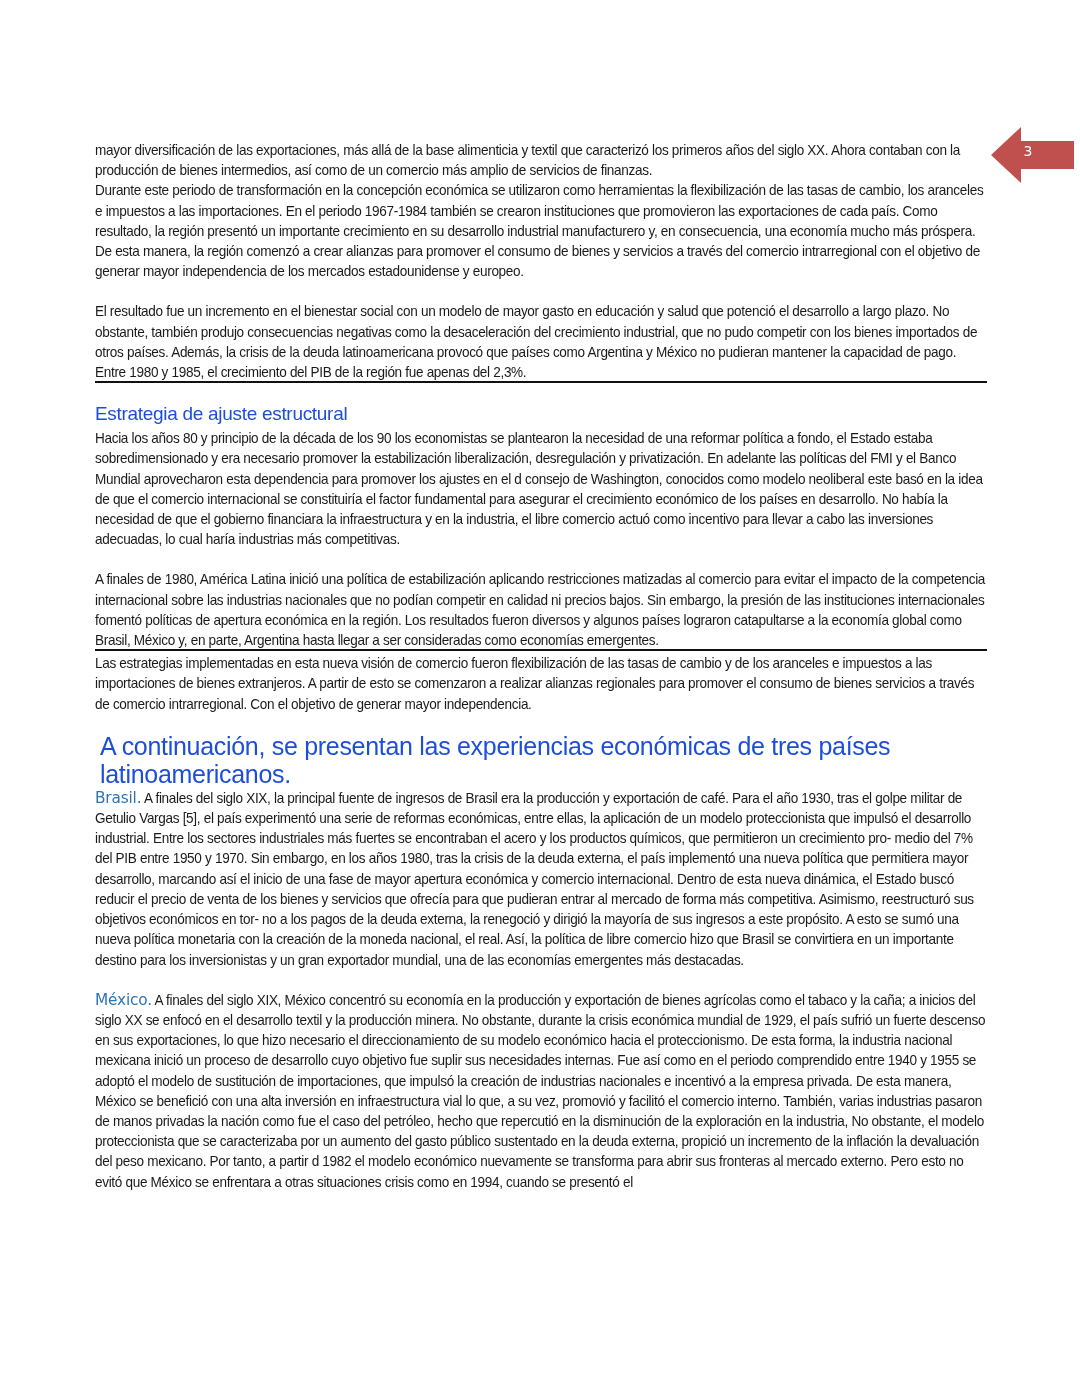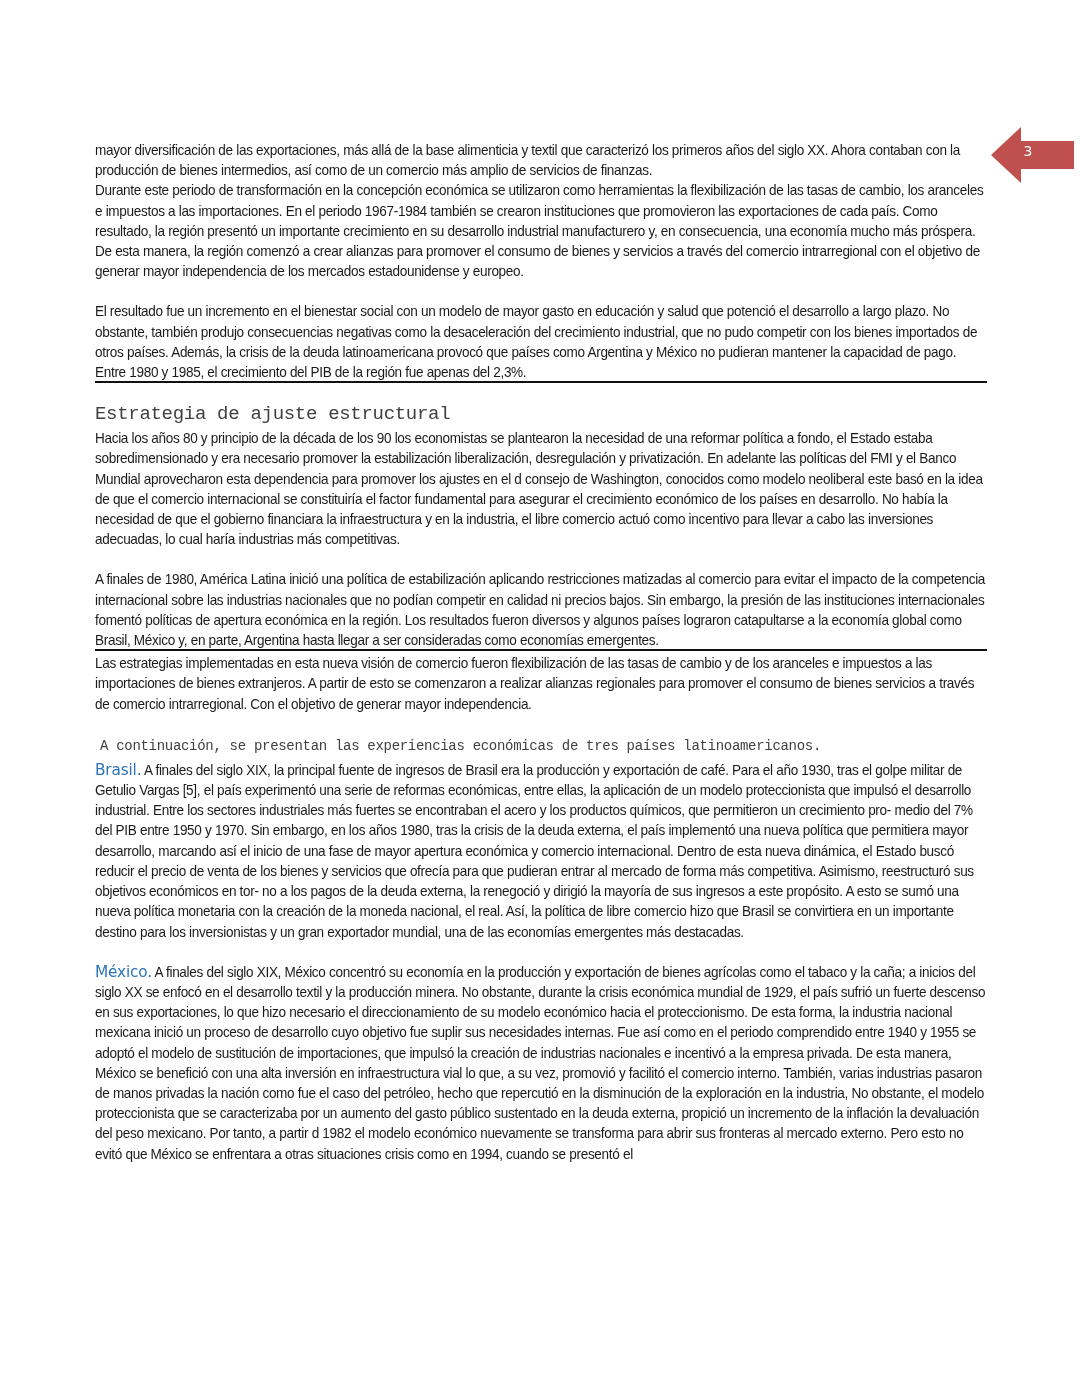--- a/index.html
+++ b/index.html
@@ -21,9 +21,9 @@
     .gap { height: 20px; }
     .rule { border-top: 2.5px solid #111; margin: 0; width: 892px; }
     .heading {
-      font-family: Liberation Mono, monospace;
+      font-family: Liberation Sans, sans-serif;
       font-weight: normal;
-      color: #404040;
+      color: #1d4ed8;
       margin: 0;
       letter-spacing: -0.3px;
     }

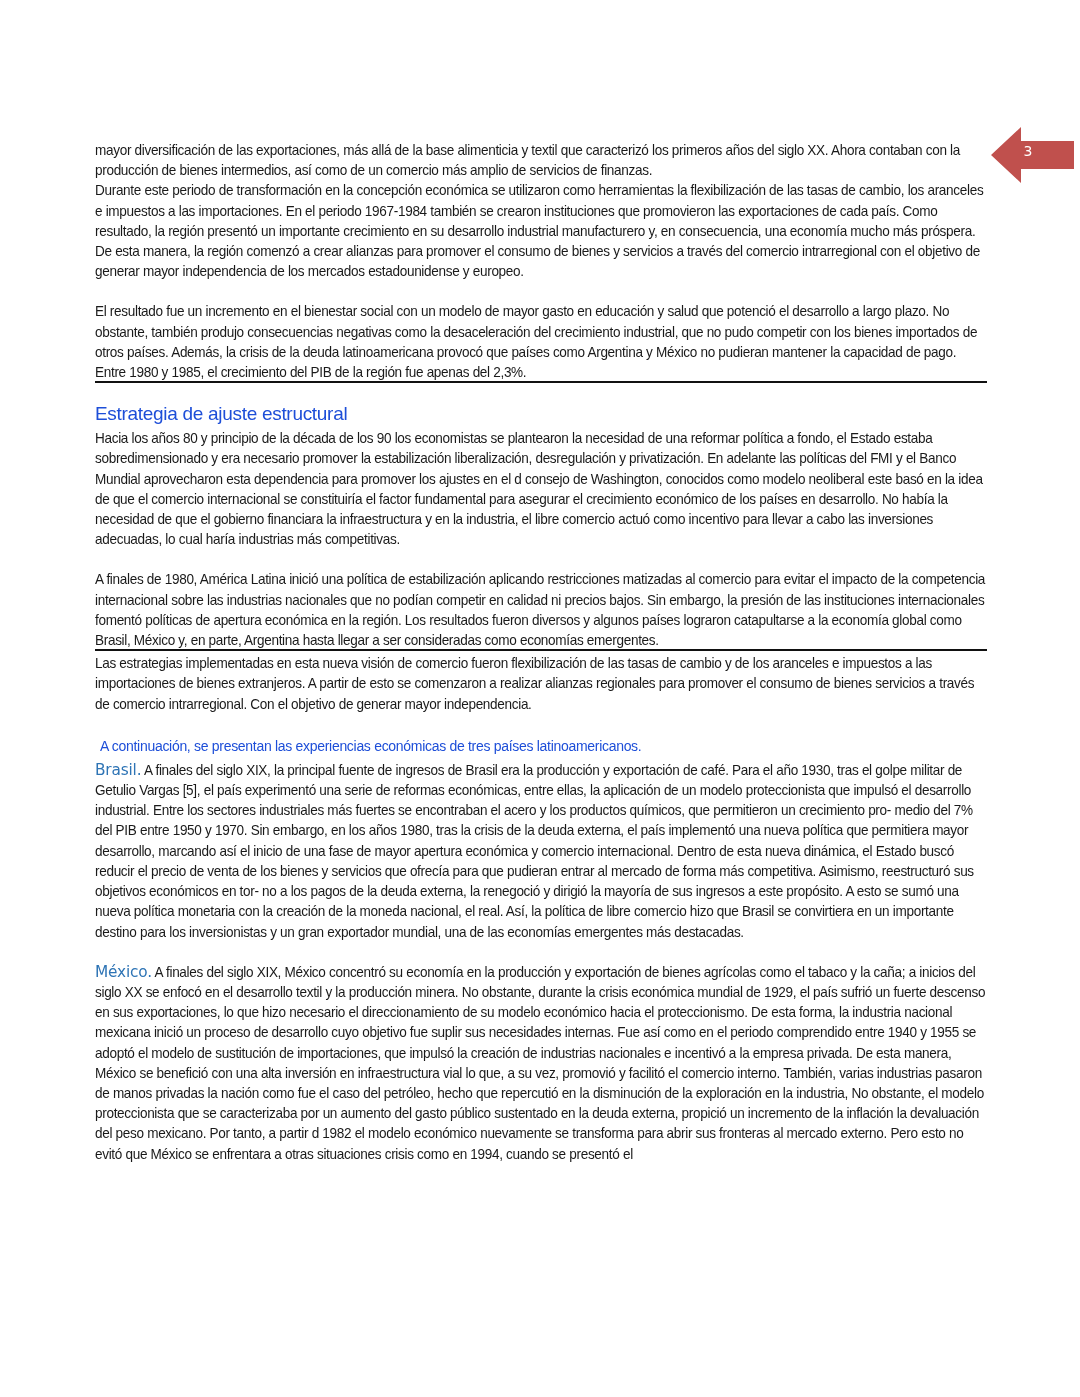--- a/index.html
+++ b/index.html
@@ -28,7 +28,7 @@
       letter-spacing: -0.3px;
     }
     .h1 { font-size: 19px; line-height: 28px; margin-top: 17px; }
-    .h2 { font-size: 14px; line-height: 28px; margin-top: 18px; padding-left: 5px; }
+    .h2 { font-size: 25px; line-height: 28px; margin-top: 18px; padding-left: 5px; }
     .inline-head {
       font-family: "DejaVu Sans", sans-serif;
       color: #2e74b5;

